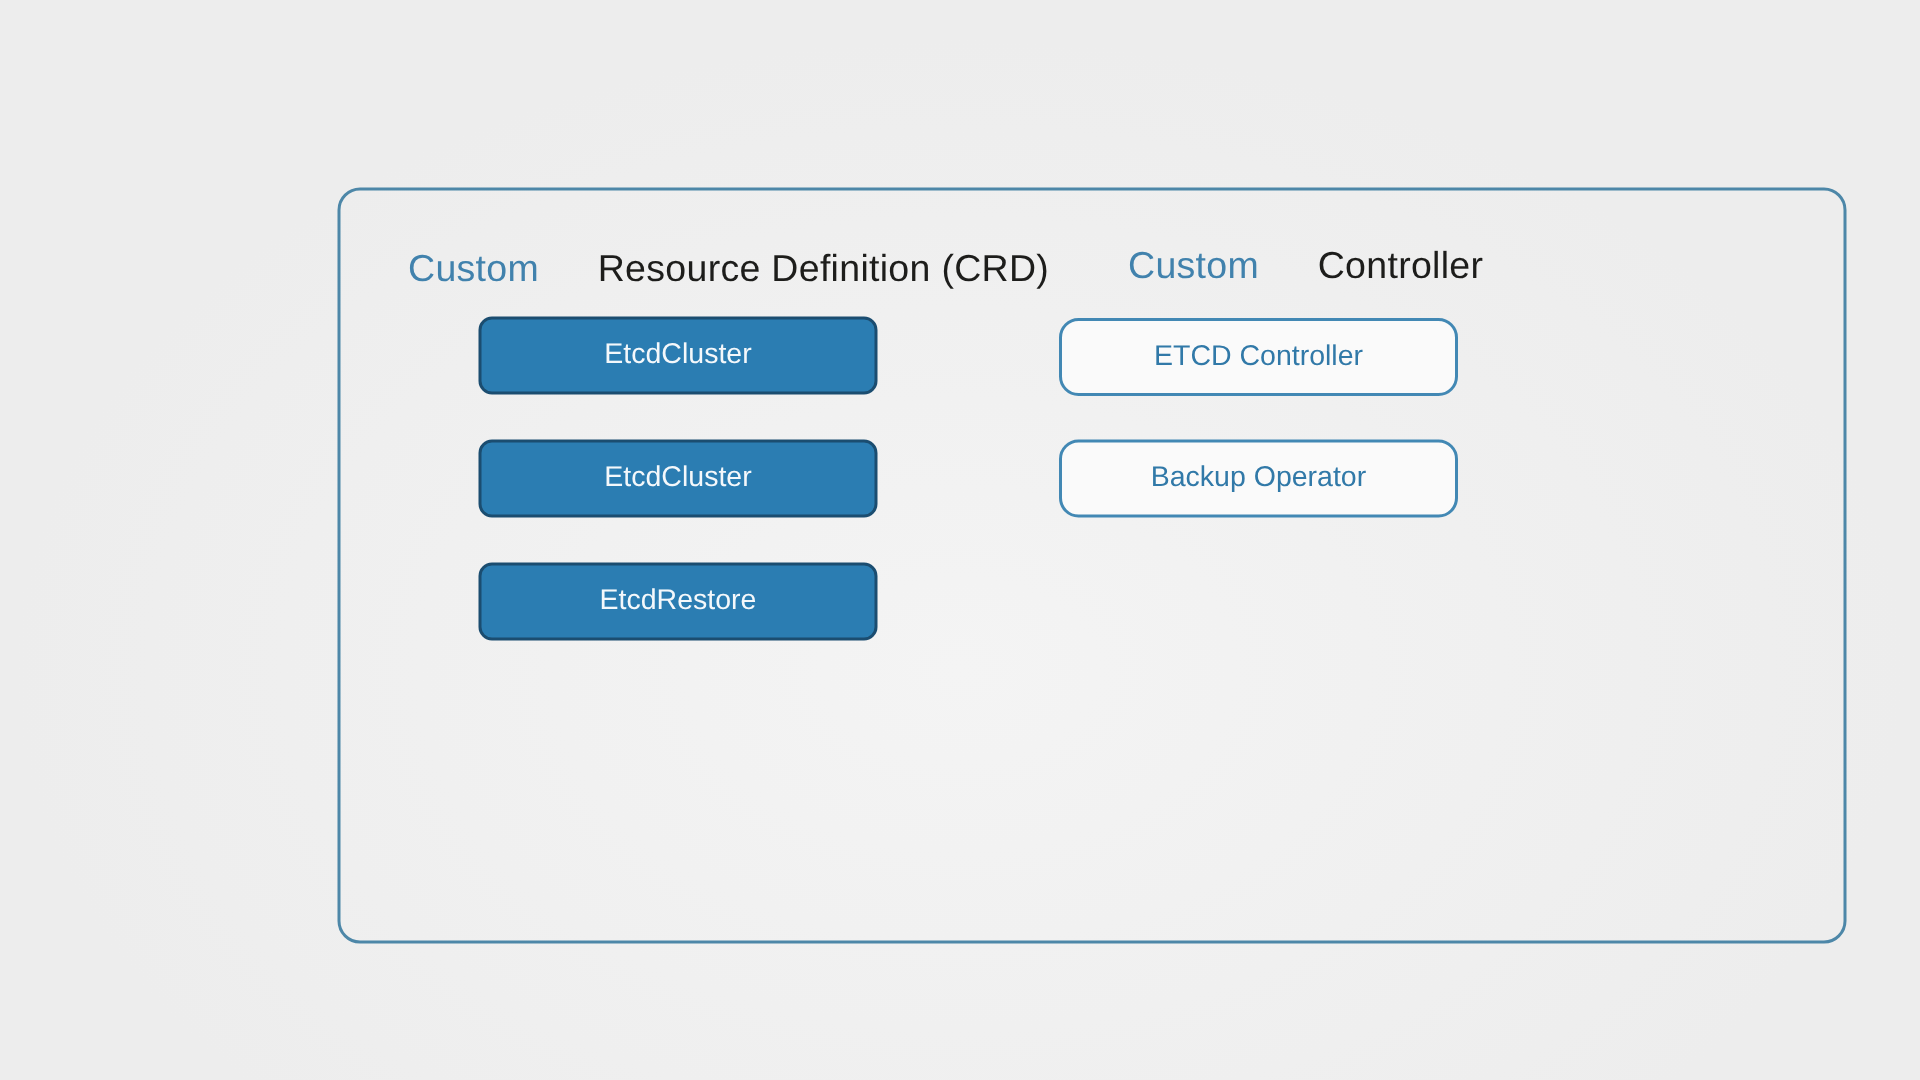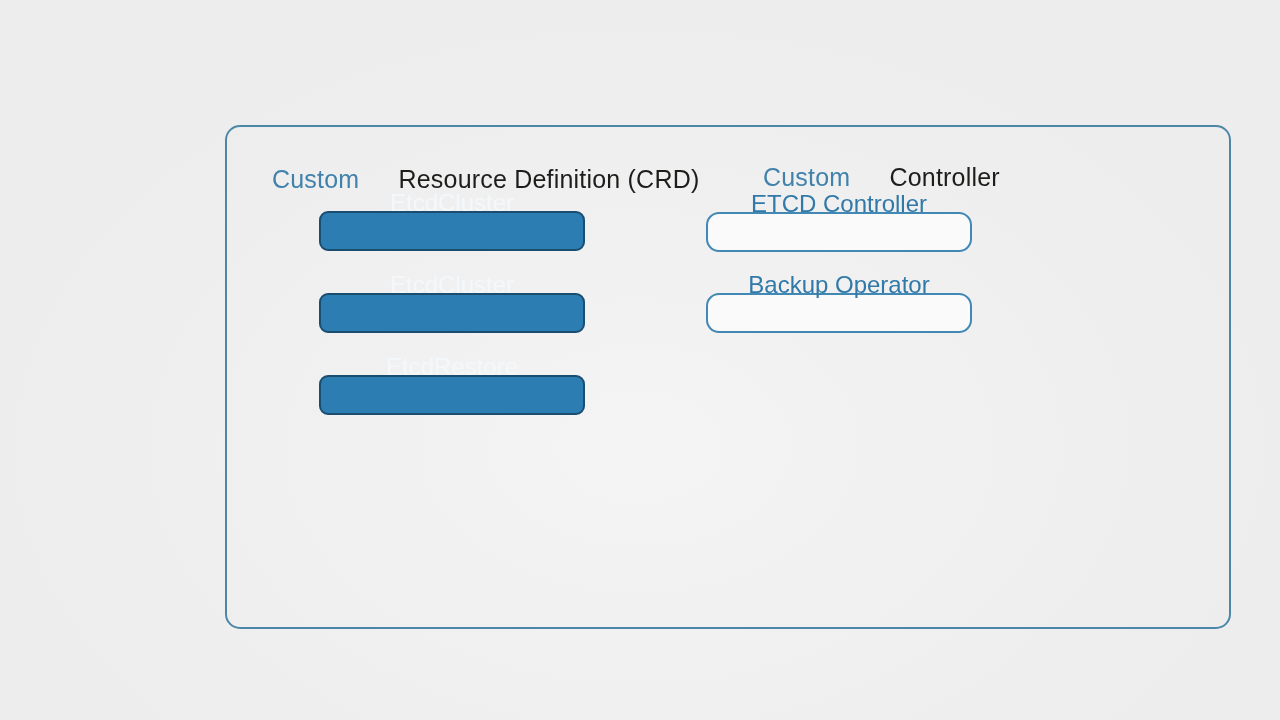--- a/index.html
+++ b/index.html
@@ -40,7 +40,7 @@
   }
   .section-title .hl { color: var(--accent-blue); }
   .title-crd   { left: 13px;  top: 22px; }
-  .title-ctrl  { left: 504px; top: 20px; }
+  .title-ctrl  { left: 493px; top: 20px; }
 
   .box {
     position: absolute;

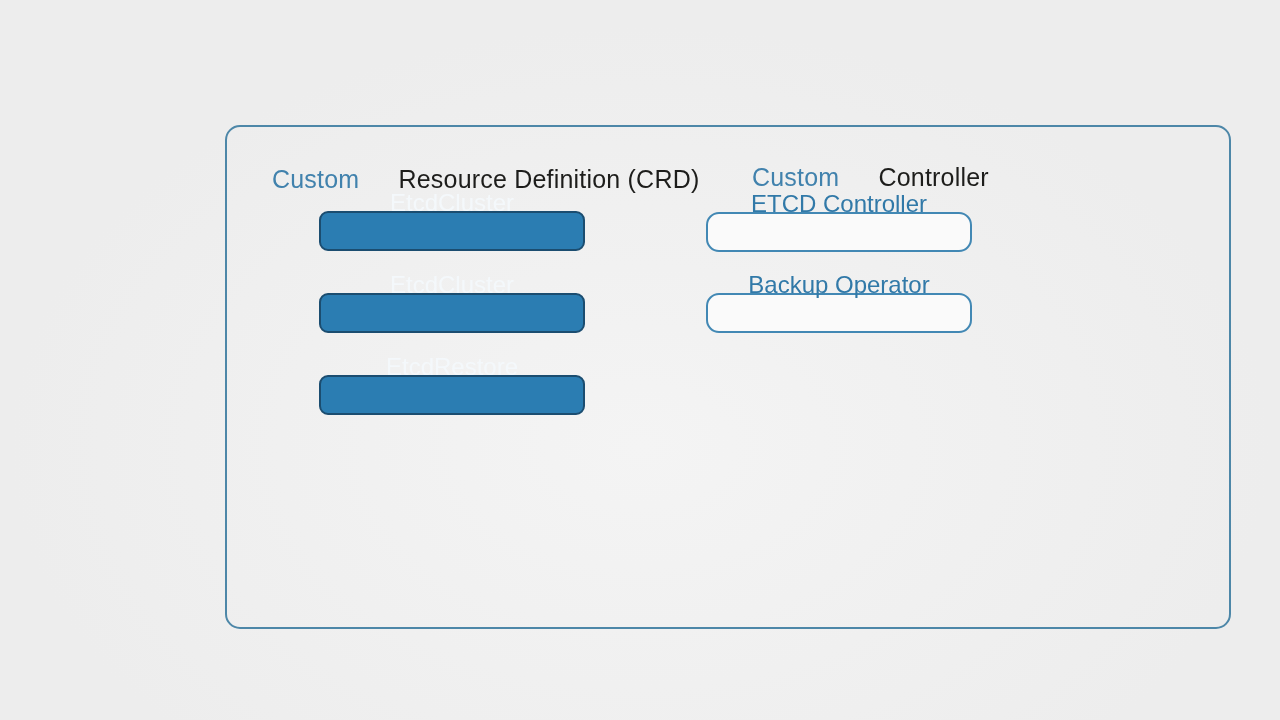--- a/index.html
+++ b/index.html
@@ -44,9 +44,9 @@
 
   .box {
     position: absolute;
-    width: 266px; height: 40px;
-    display: flex; align-items: flex-end; justify-content: center;
-    font-size: 24px;
+    width: 266px; height: 52px;
+    display: flex; align-items: center; justify-content: center;
+    font-size: 19px;
     white-space: nowrap;
   }
   .box-filled {

